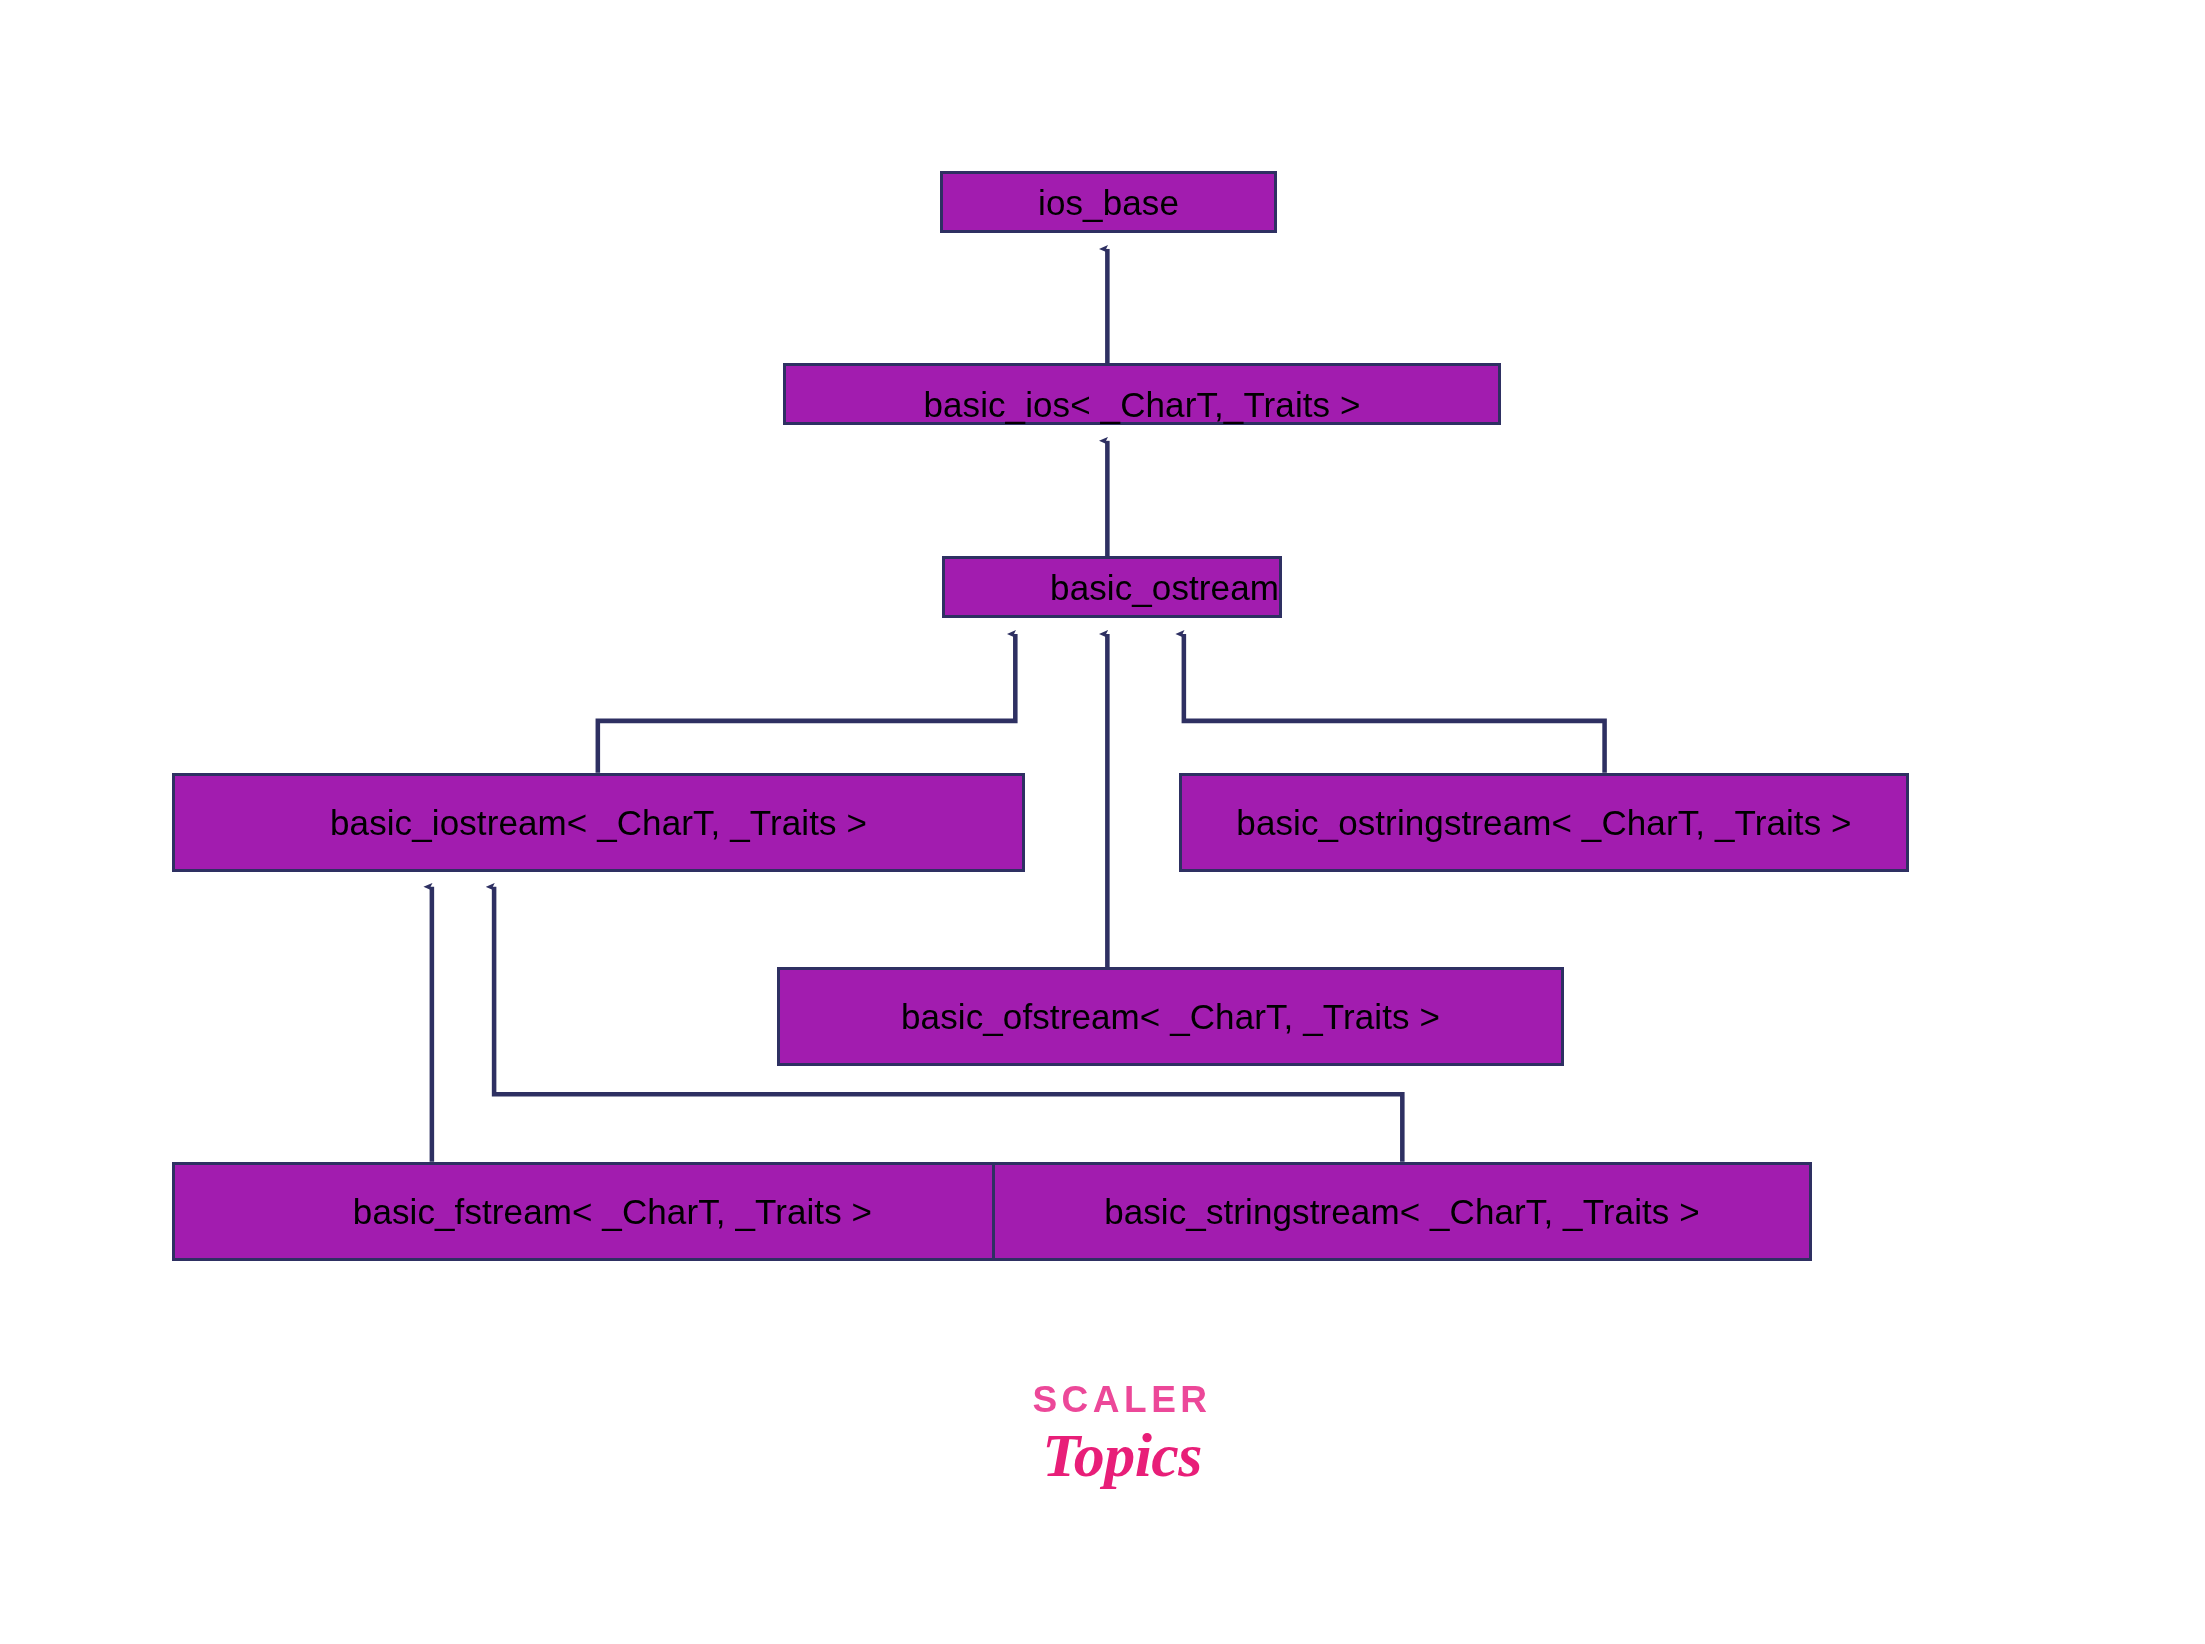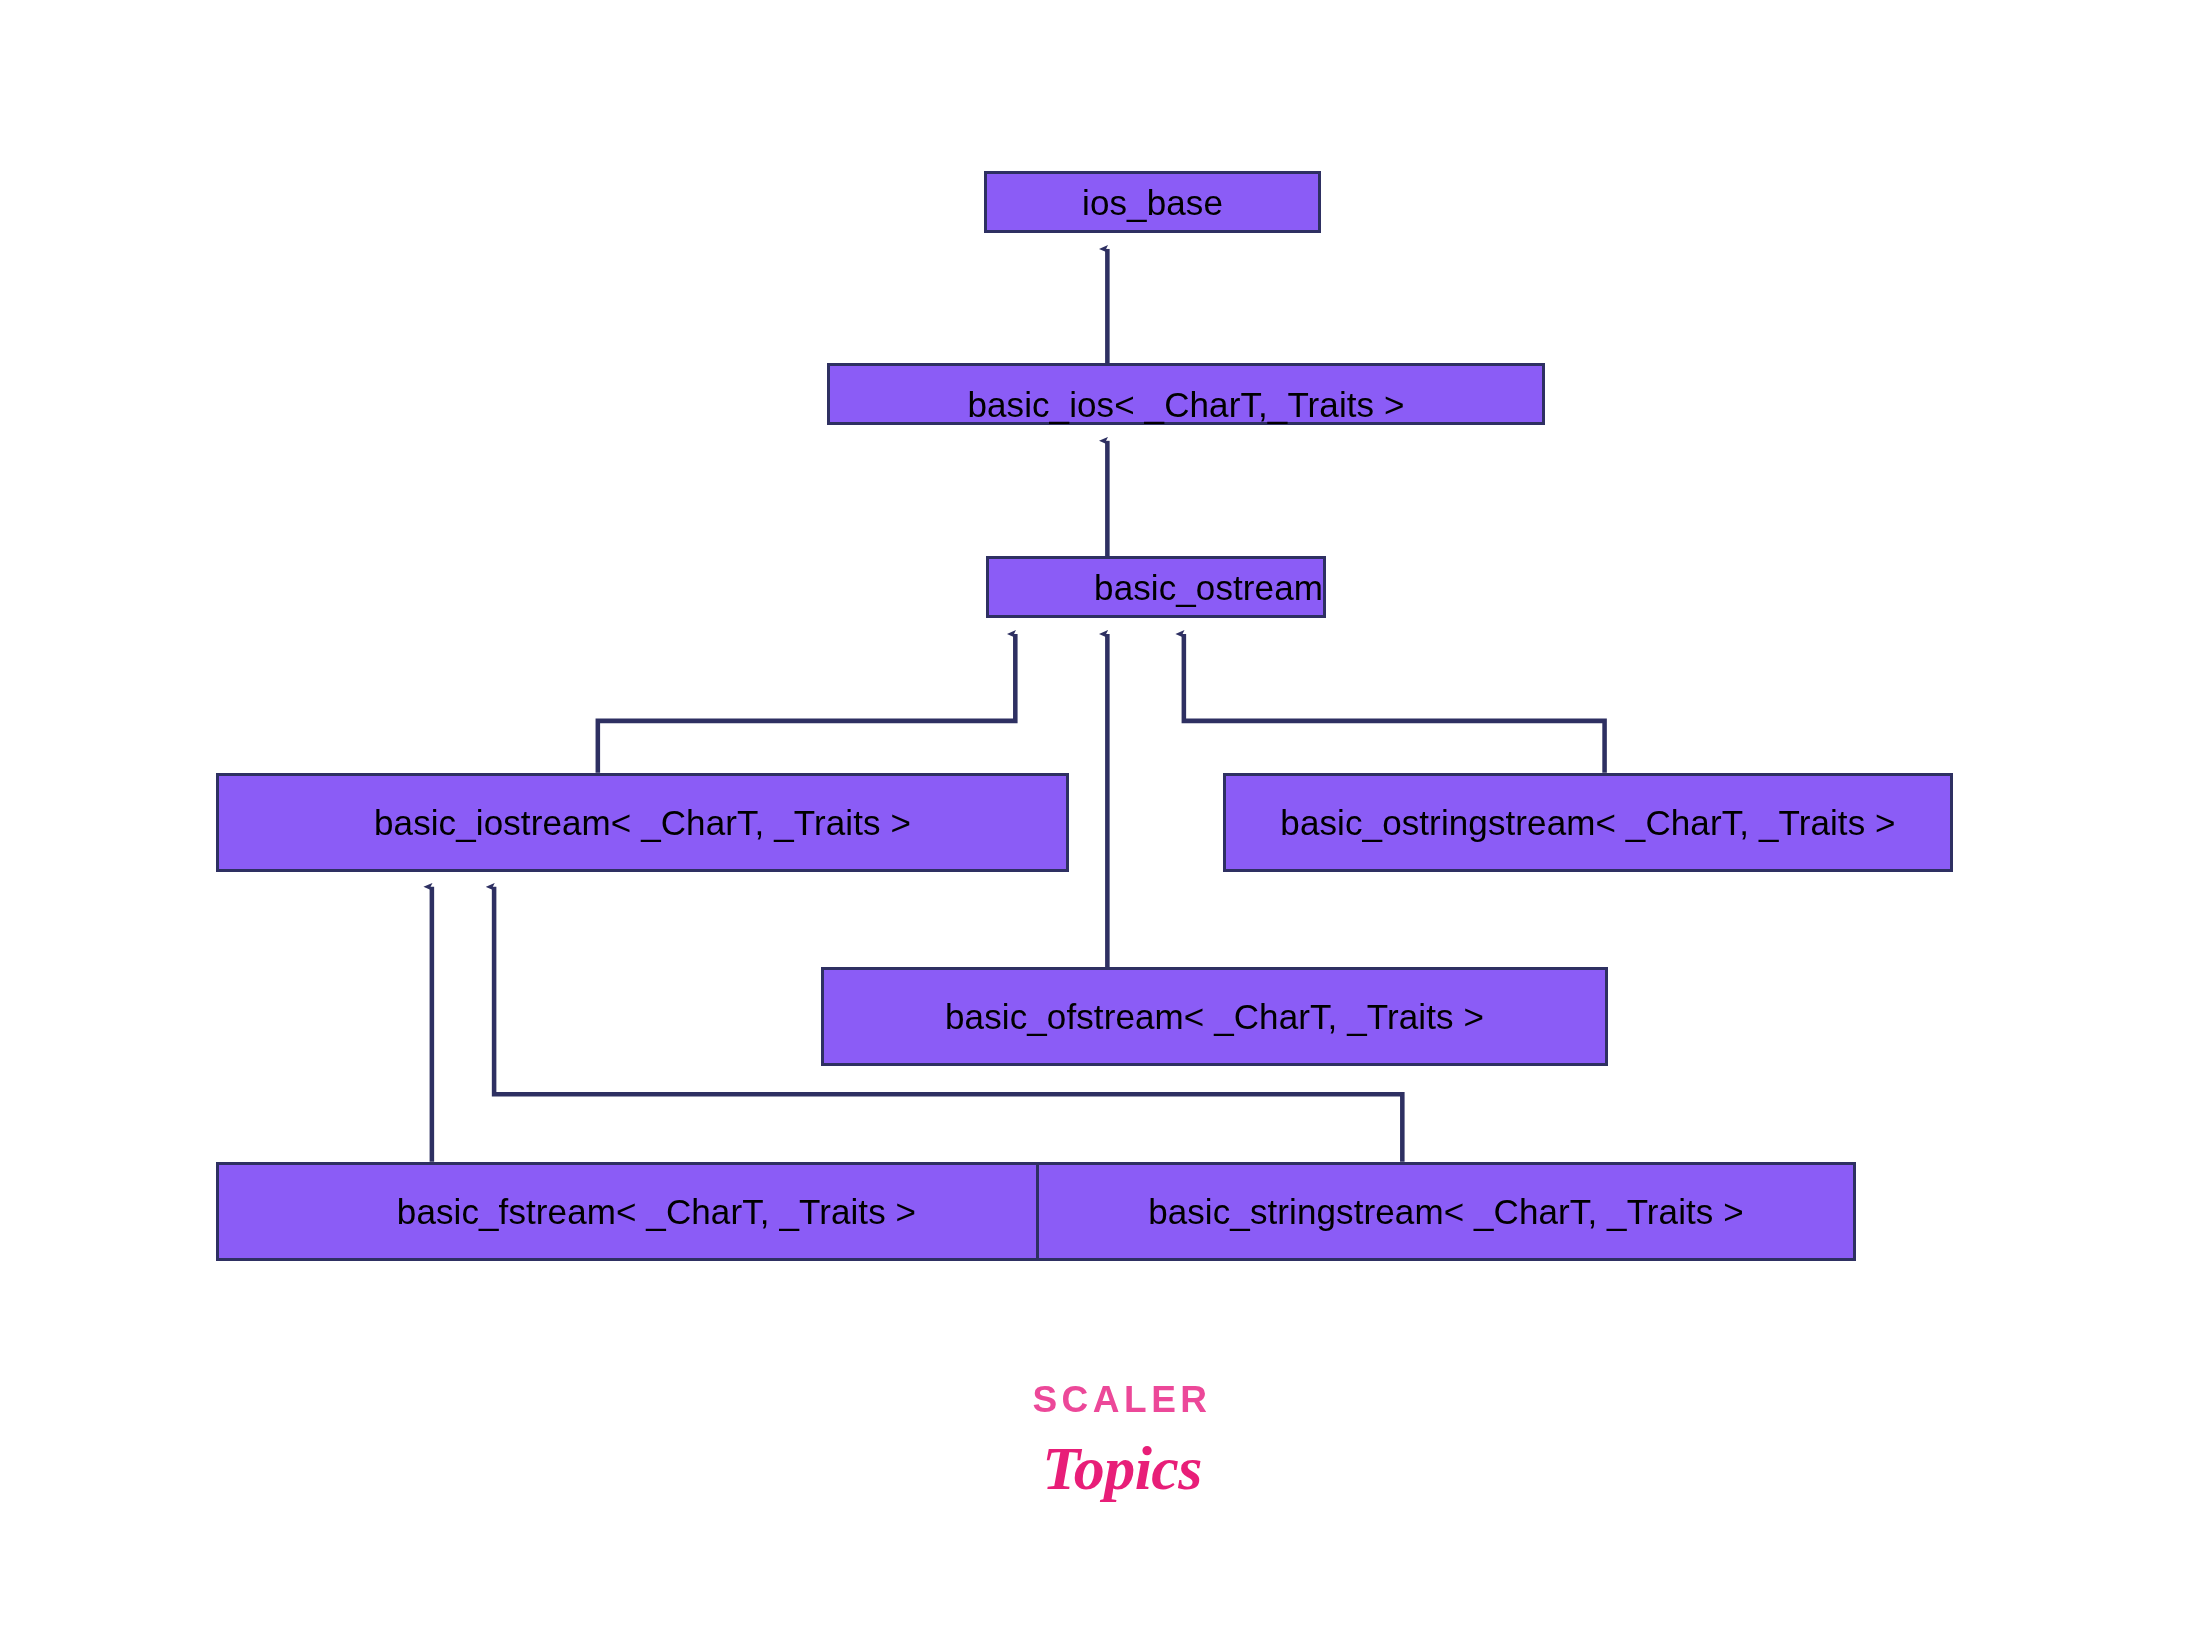--- a/index.html
+++ b/index.html
@@ -27,7 +27,7 @@
   .node {
     position: absolute;
     box-sizing: border-box;
-    background: #8b5cf6;
+    background: #a21caf;
     border: 3.9px solid #2E3062;
     display: flex;
     align-items: center;
@@ -36,7 +36,6 @@
     font-family: "Liberation Sans", sans-serif;
     white-space: nowrap;
     z-index: 3;
-    margin-left: 44px;
   }
   .node-label {
     font-size: 35px;

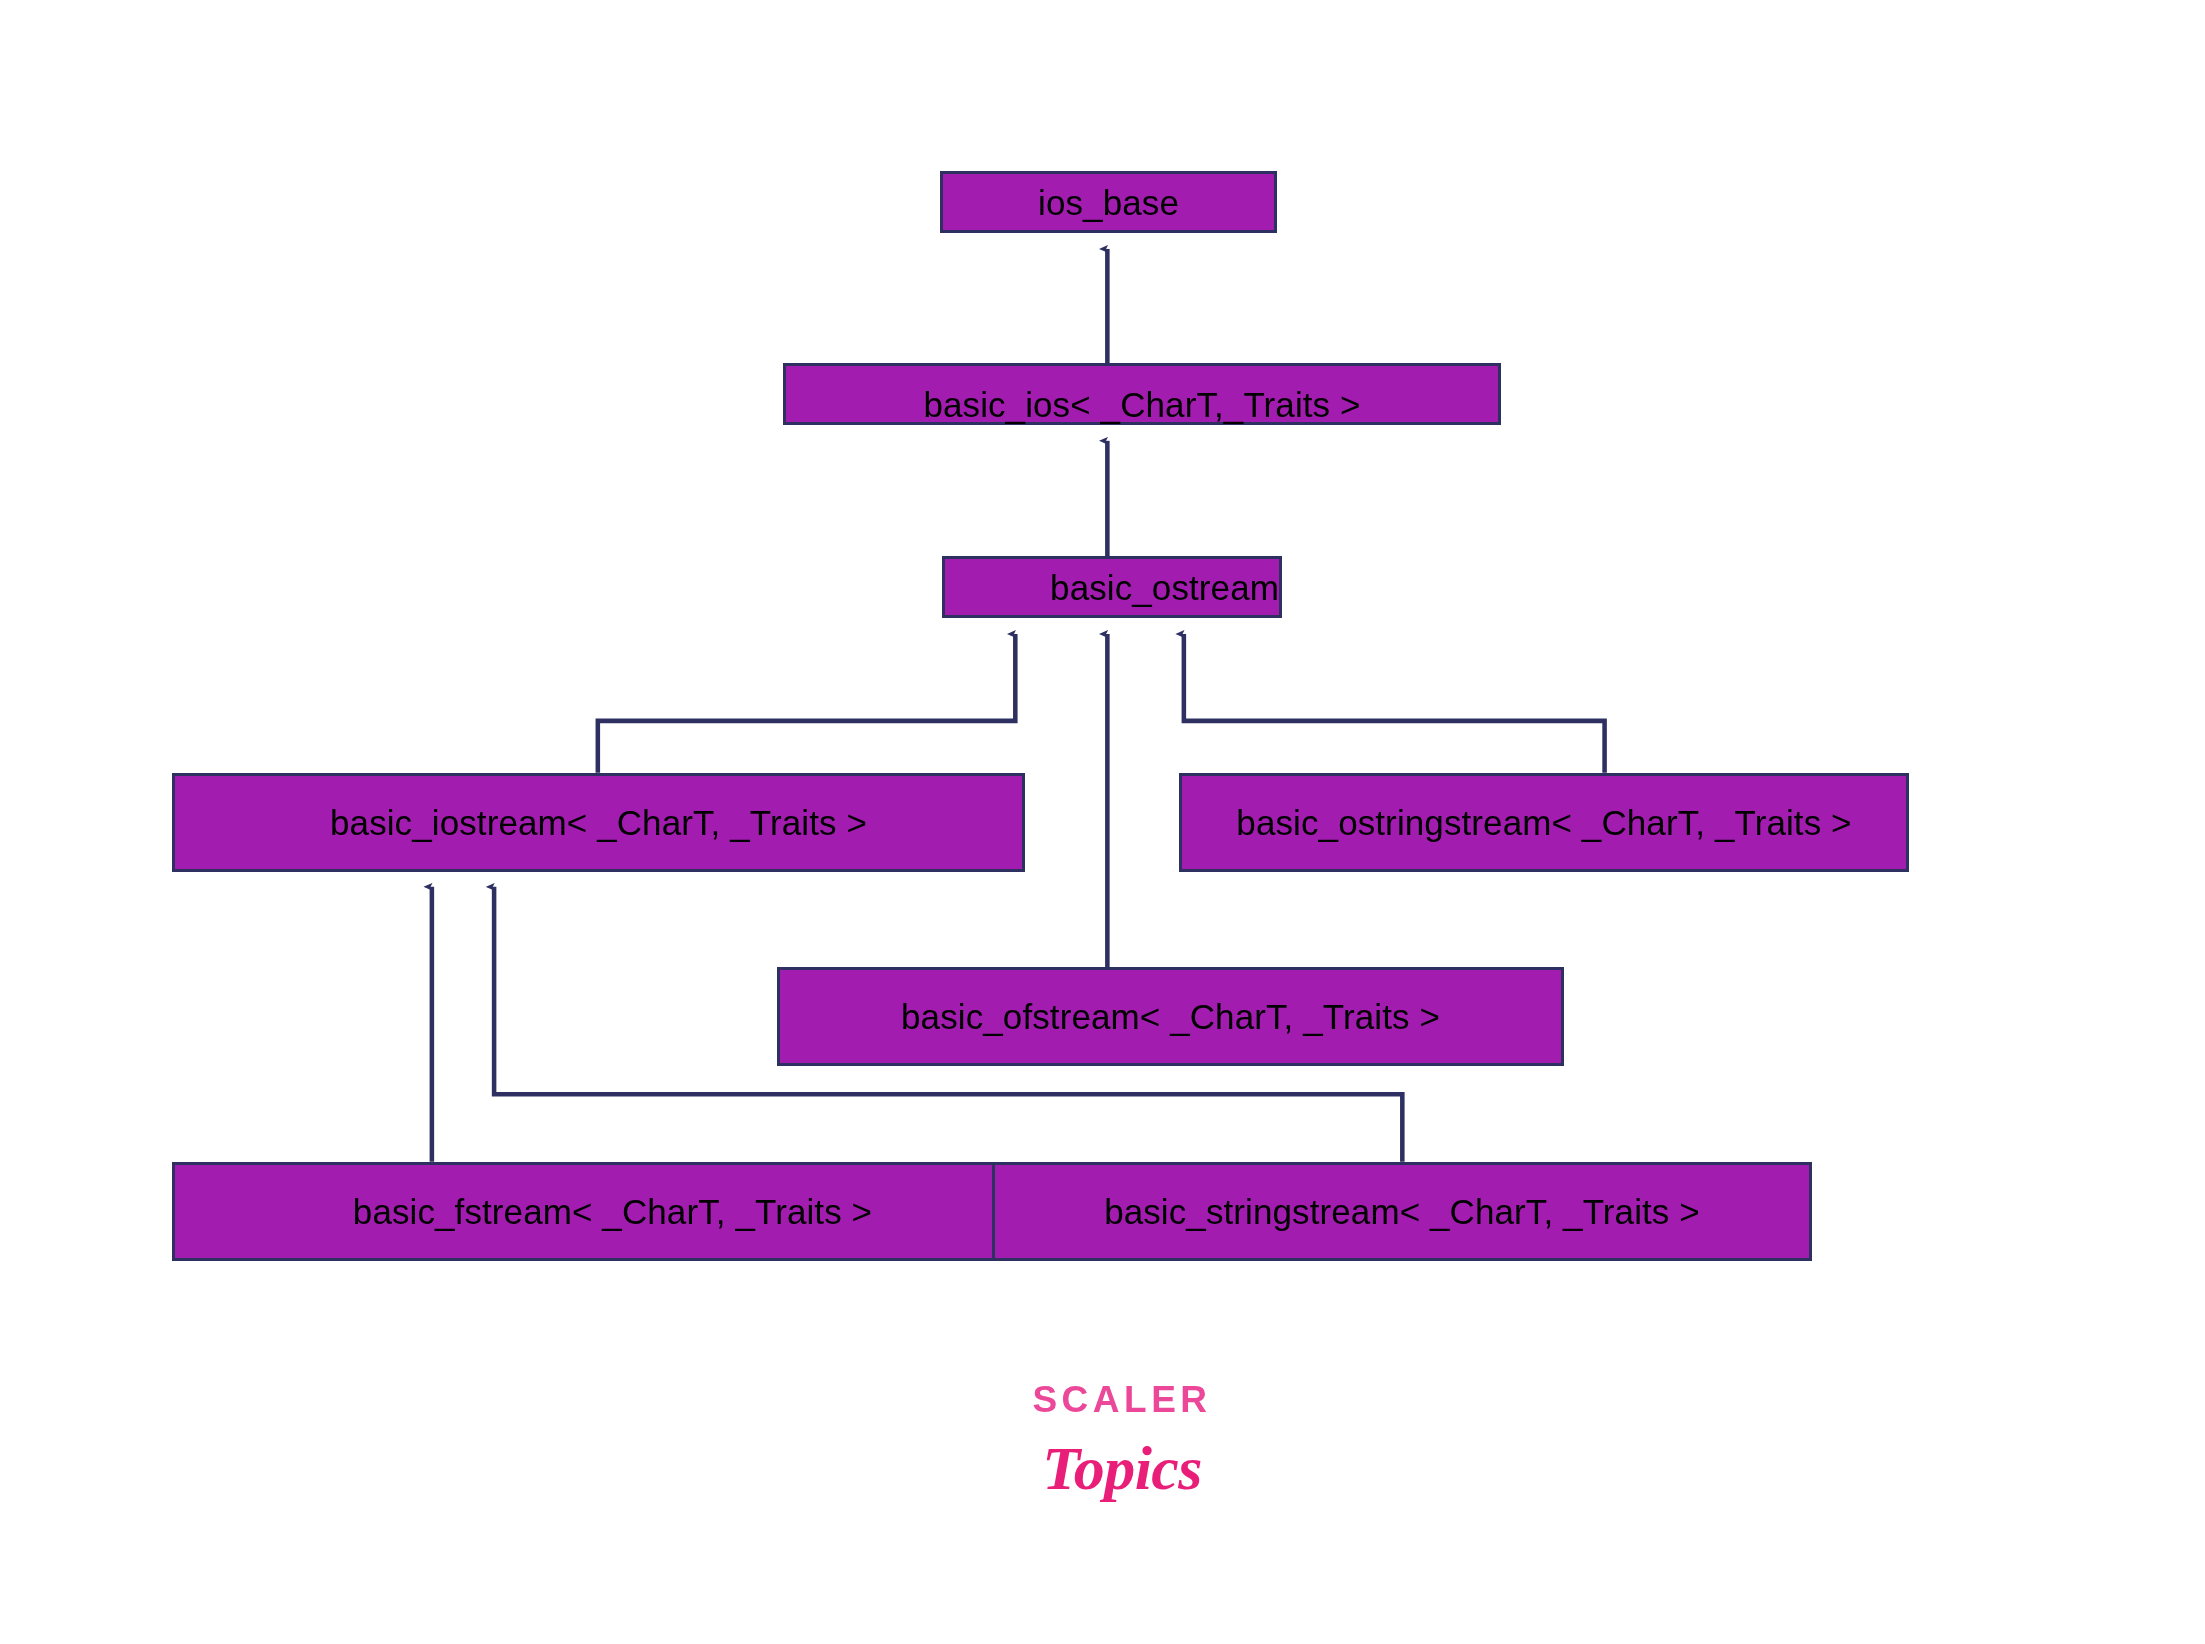--- a/index.html
+++ b/index.html
@@ -65,7 +65,7 @@
     font-size: 62px;
     color: #E81E78;
     line-height: 1;
-    margin-top: 19px;
+    margin-top: 6px;
     letter-spacing: -0.6px;
   }
 </style>

